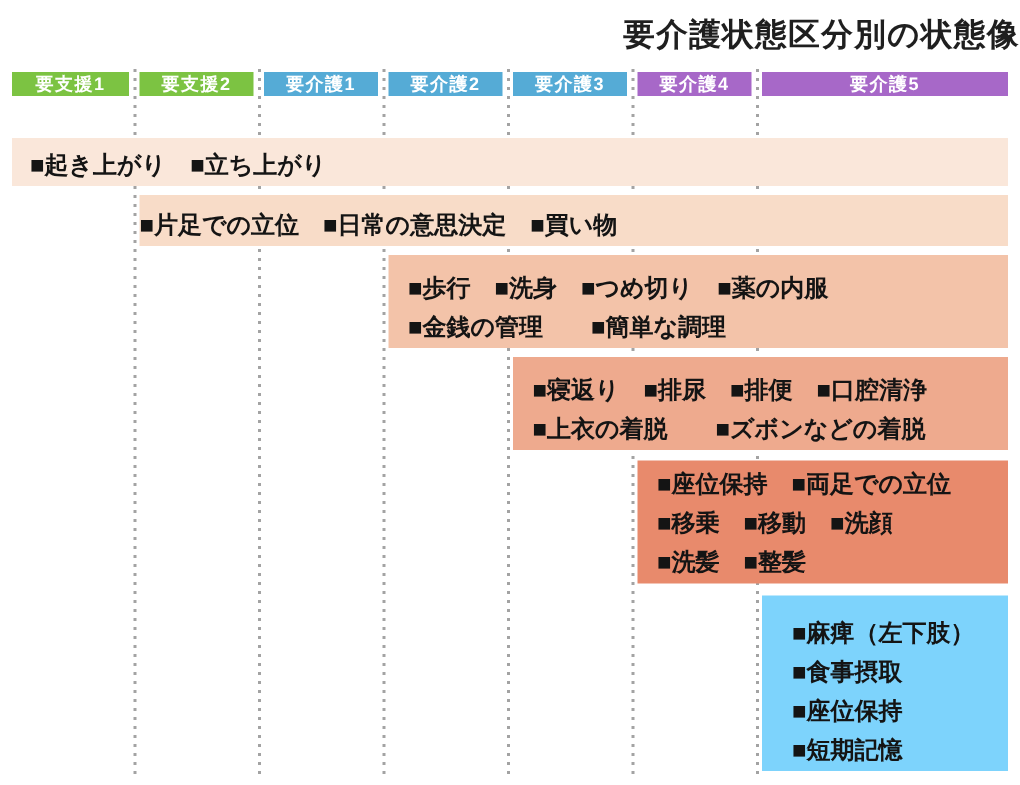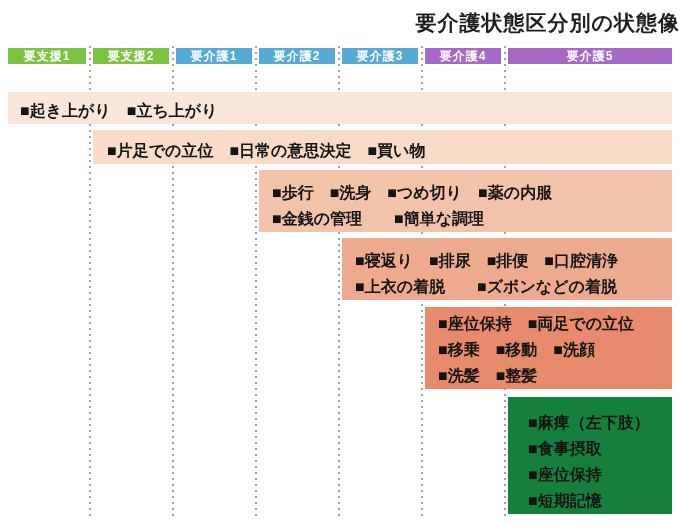--- a/index.html
+++ b/index.html
@@ -42,7 +42,7 @@
       <div class="band" style="left: 8px; width: 664px; top: 92px; height: 32px; padding-left: 12px; box-sizing: border-box; background: rgb(250, 231, 218);">
         <div class="band-line">■起き上がり　■立ち上がり</div>
       </div>
-      <div class="band" style="left: 93px; width: 579px; top: 130px; height: 34px; padding-left: 14px; box-sizing: border-box; background: rgb(248, 220, 200);">
+      <div class="band" style="left: 93px; width: 579px; top: 130px; height: 34px; box-sizing: border-box; background: rgb(248, 220, 200);">
         <div class="band-line">■片足での立位　■日常の意思決定　■買い物</div>
       </div>
       <div class="band" style="left: 259px; width: 413px; top: 170px; height: 62px; padding-left: 13px; box-sizing: border-box; background: rgb(243, 195, 169);">

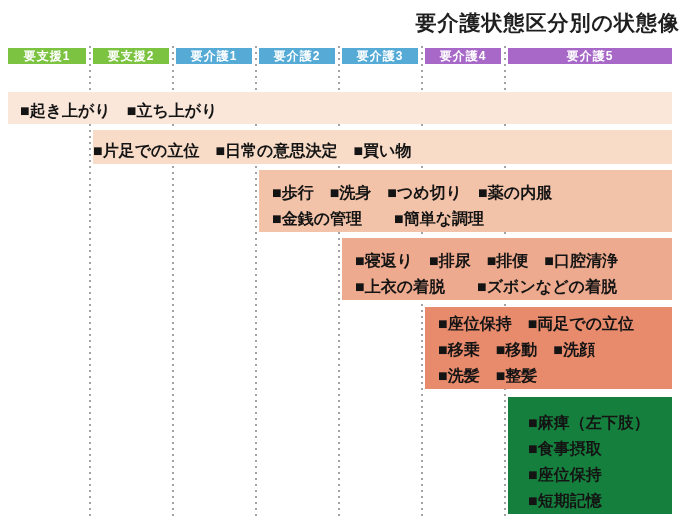--- a/index.html
+++ b/index.html
@@ -58,7 +58,7 @@
         <div class="band-line">■移乗　■移動　■洗顔</div>
         <div class="band-line">■洗髪　■整髪</div>
       </div>
-      <div class="band" style="left: 508px; width: 164px; top: 397px; height: 117px; padding-left: 20px; box-sizing: border-box; background: #15803d;">
+      <div class="band" style="left: 508px; width: 164px; top: 397px; height: 117px; padding-left: 20px; box-sizing: border-box; background: #7dd3fc;">
         <div class="band-line">■麻痺（左下肢）</div>
         <div class="band-line">■食事摂取</div>
         <div class="band-line">■座位保持</div>

